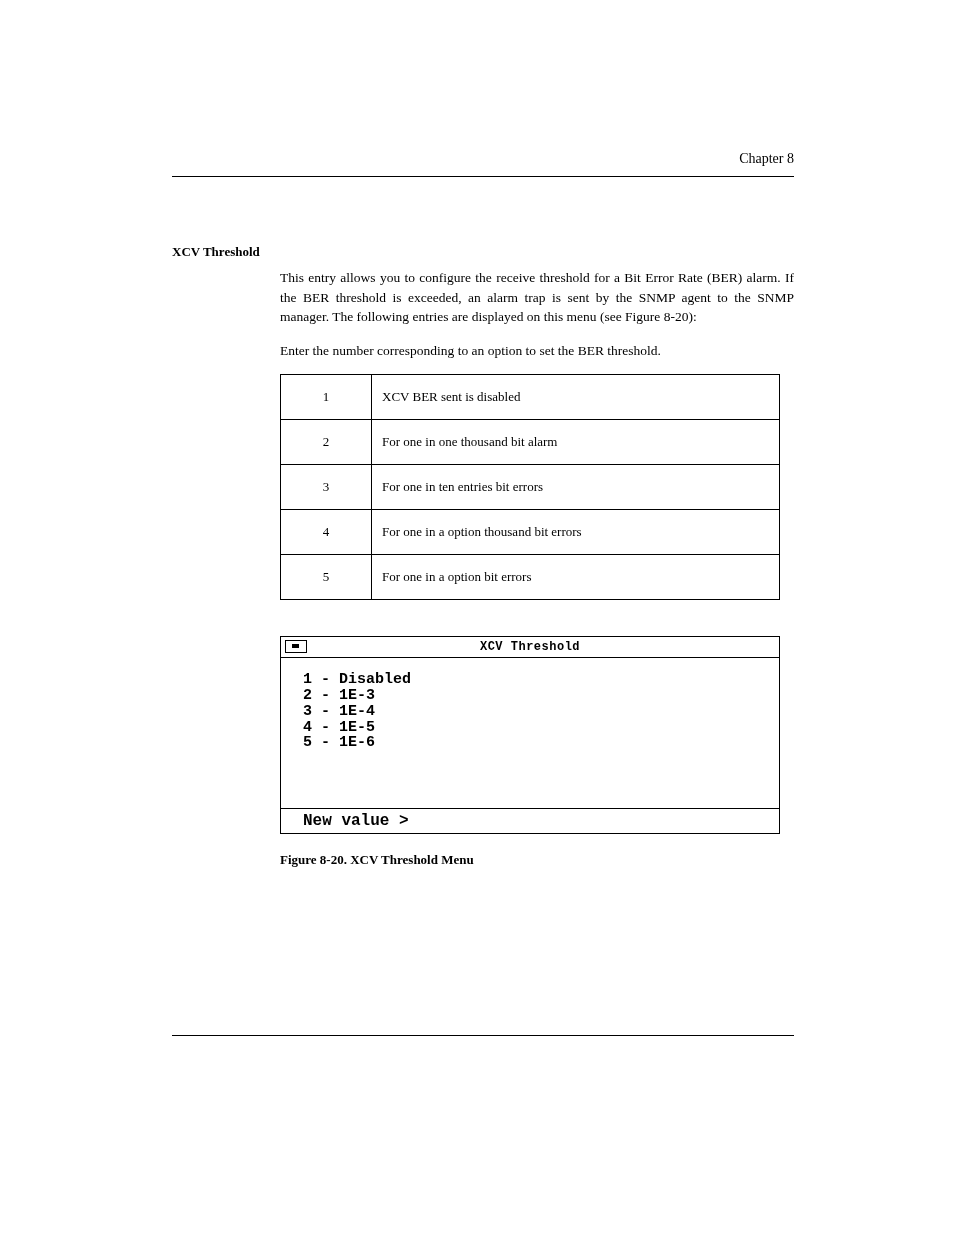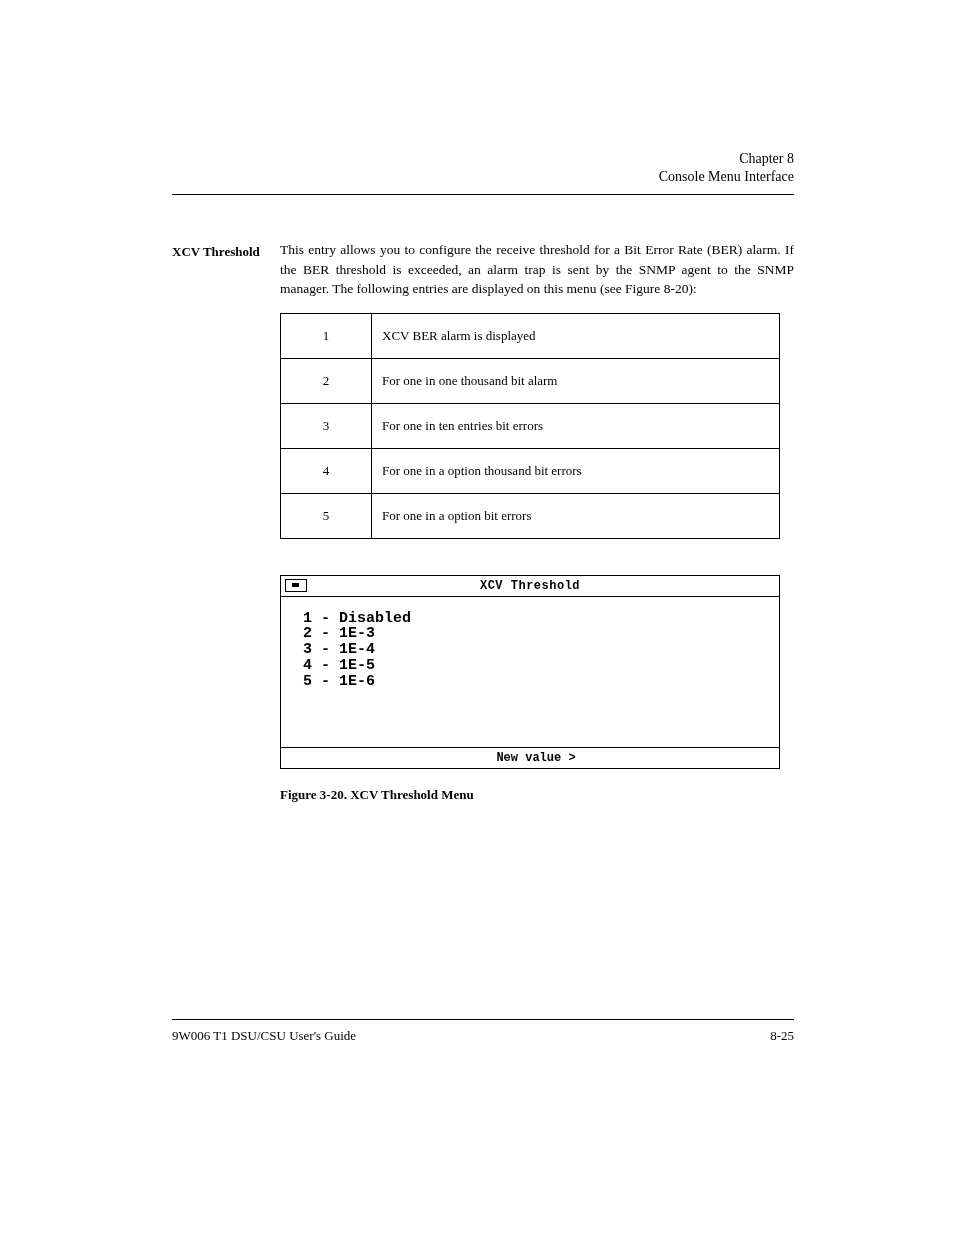--- a/index.html
+++ b/index.html
@@ -157,7 +157,6 @@
 <div class="header-area">
   <div class="header-right">
     <div>Chapter 8</div>
-    <div>Console Menu Interface</div>
   </div>
   <hr class="header-rule">
 </div>

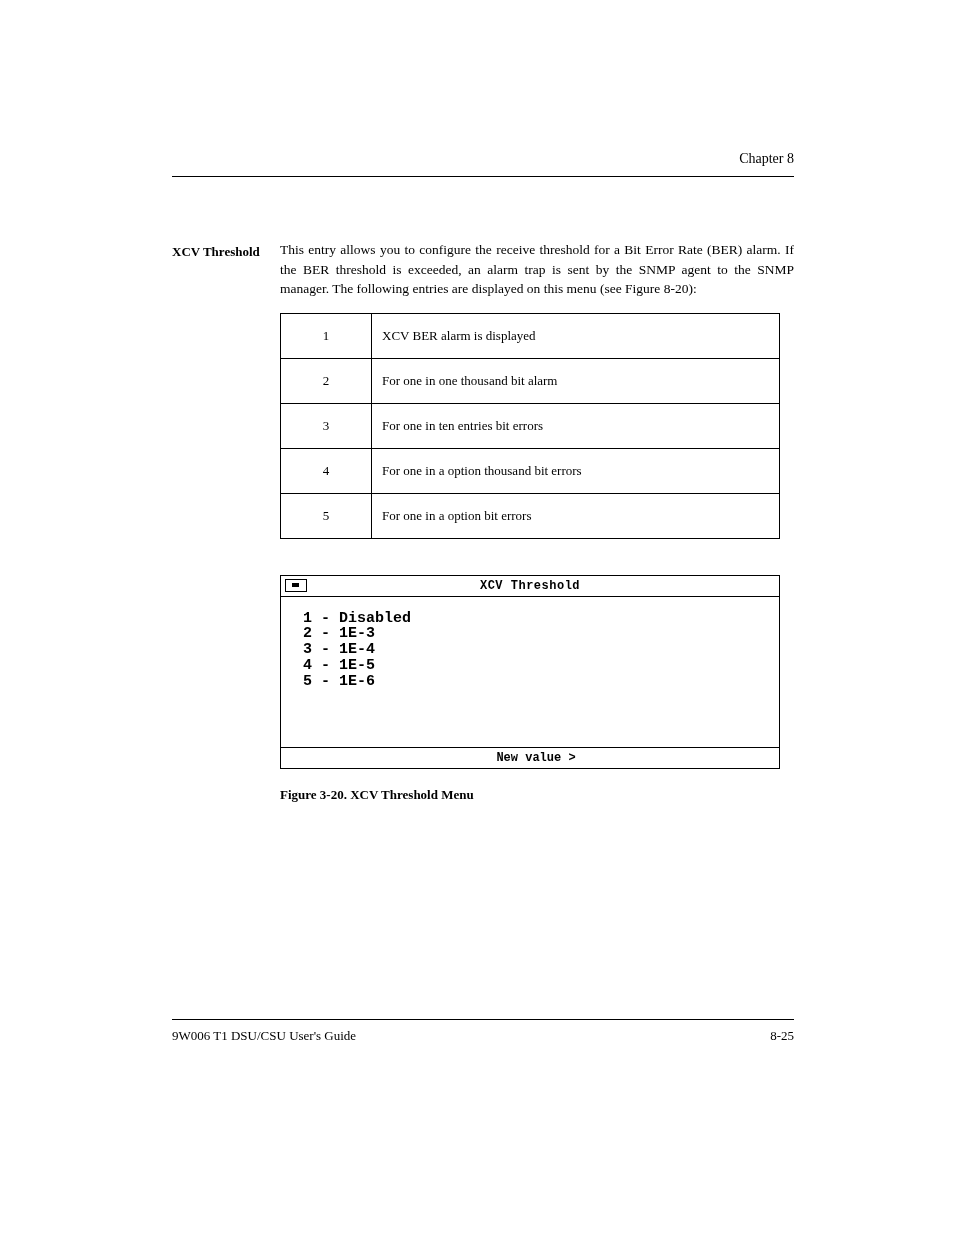--- a/index.html
+++ b/index.html
@@ -49,6 +49,7 @@
     font-size: 13.5px;
     line-height: 1.45;
     text-align: justify;
+    margin-top: 28px;
   }
   .para {
     margin: 0 0 14px 0;

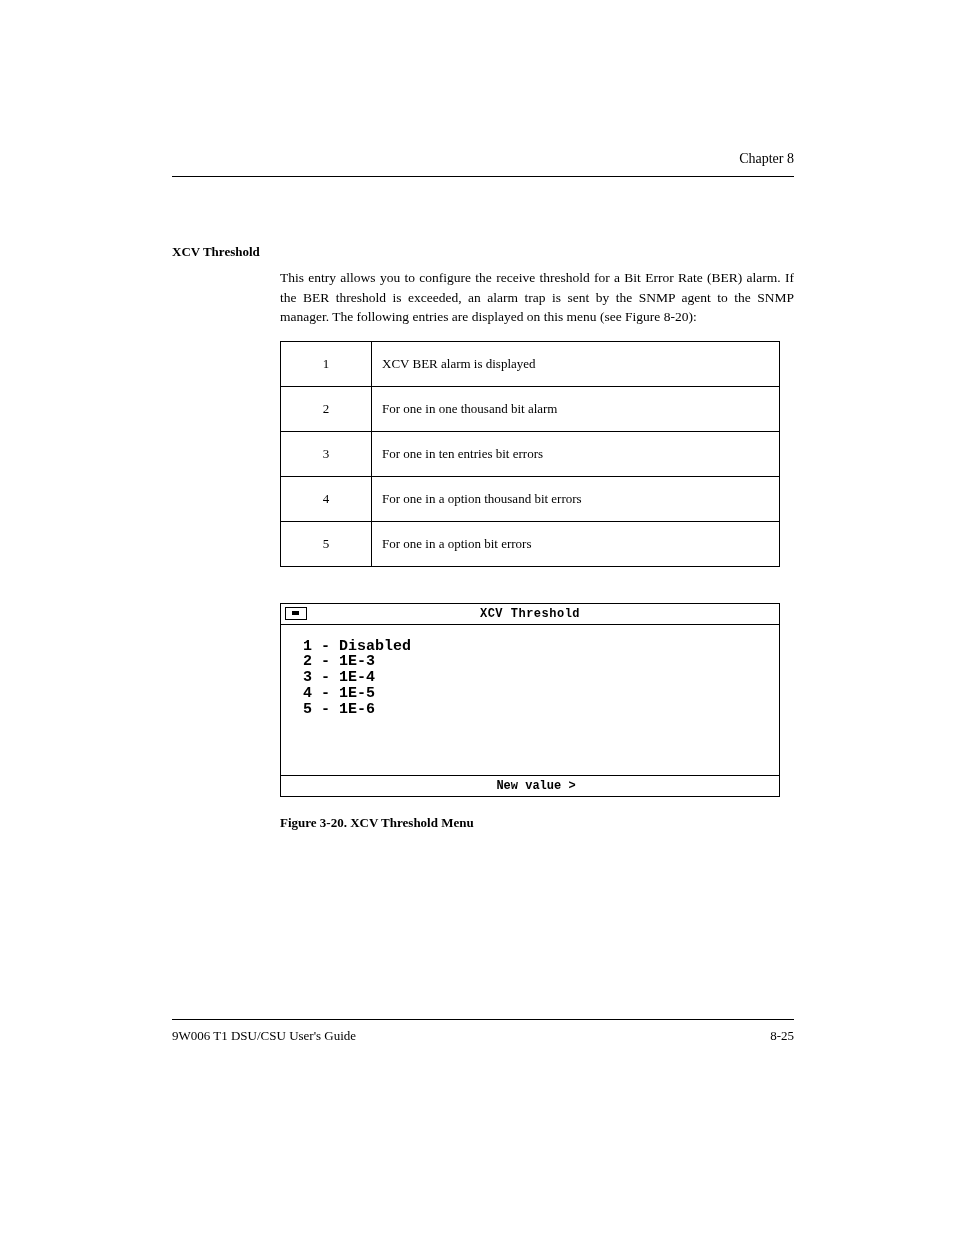--- a/index.html
+++ b/index.html
@@ -167,6 +167,7 @@
 <div class="body-area">
   <div class="body-text">
     <p class="para">This entry allows you to configure the receive threshold for a Bit Error Rate (BER) alarm. If the BER threshold is exceeded, an alarm trap is sent by the SNMP agent to the SNMP manager. The following entries are displayed on this menu (see Figure 8-20):</p>
+    <p class="para">Enter the number corresponding to an option to set the BER threshold.</p>
   </div>
 
   <table class="options-table">

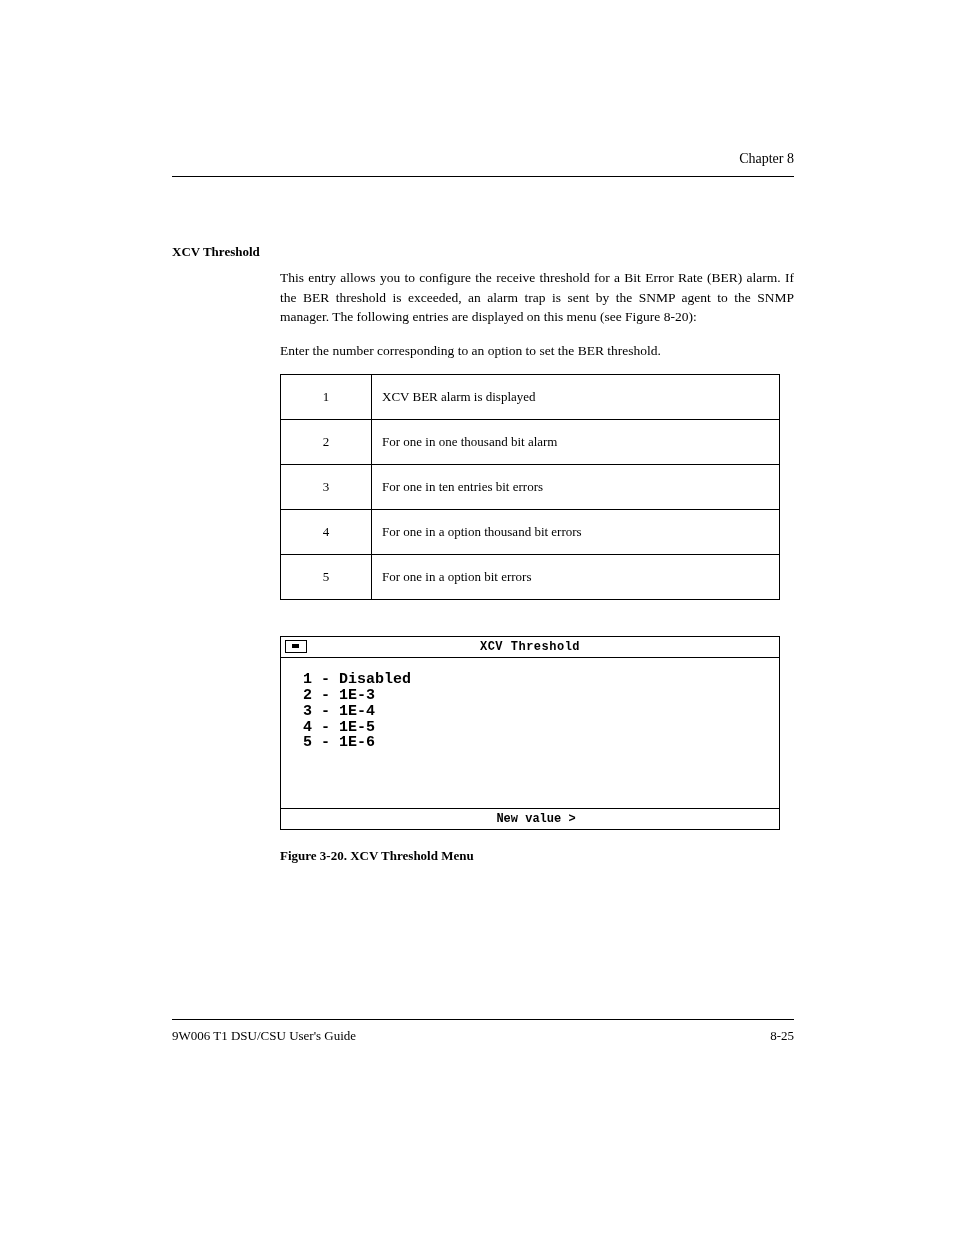--- a/index.html
+++ b/index.html
@@ -174,7 +174,7 @@
     <tbody>
           <tr>
       <td class="num">1</td>
-      <td>XCV BER alarm is displayed</td>
+      <td>XCV BER sent is disabled</td>
     </tr>
     <tr>
       <td class="num">2</td>

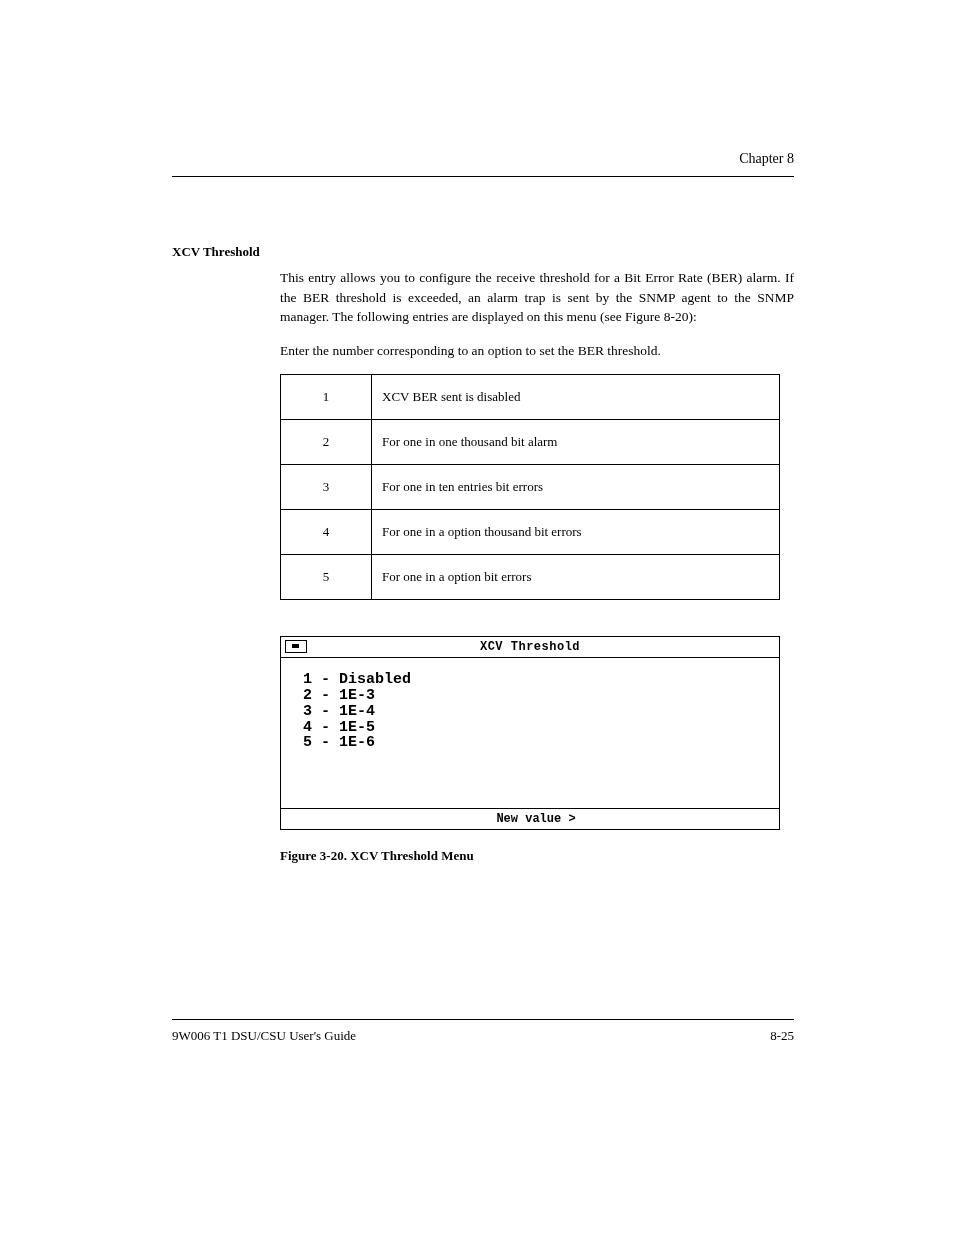--- a/index.html
+++ b/index.html
@@ -124,10 +124,9 @@
   .term-footer {
     border-top: 1.5px solid #000;
     font-family: "Courier New", monospace;
-    font-size: 12px;
+    font-size: 16px;
     font-weight: bold;
     padding: 3px 10px 3px 22px;
-    text-align: center;
   }
   .figure-caption {
     font-size: 13px;

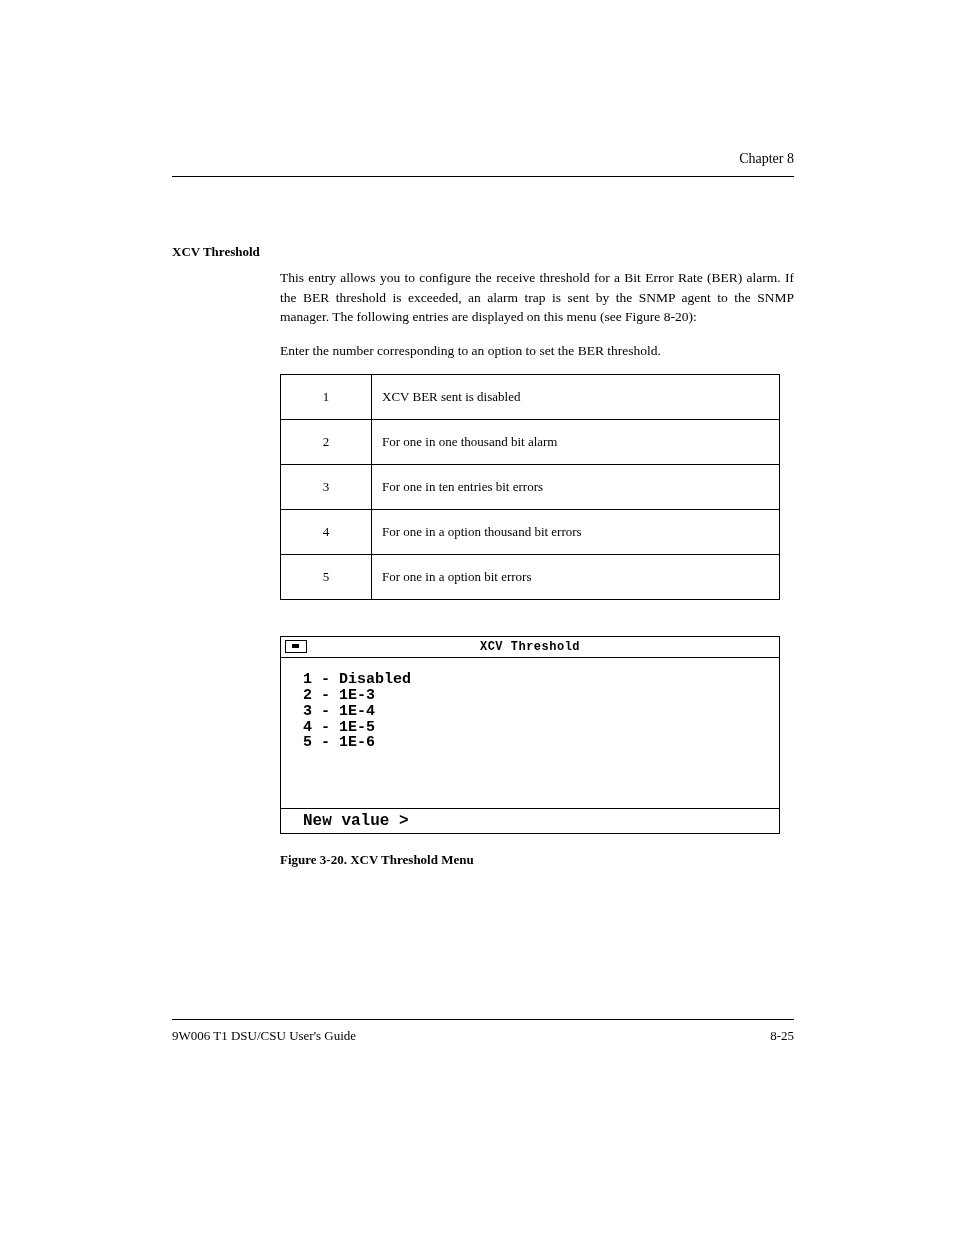--- a/index.html
+++ b/index.html
@@ -207,7 +207,7 @@
     <div class="term-footer">New value &gt;</div>
   </div>
 
-  <div class="figure-caption">Figure 3-20. XCV Threshold Menu</div>
+  <div class="figure-caption">Figure 8-20. XCV Threshold Menu</div>
 </div>
 
 <div class="footer-area">

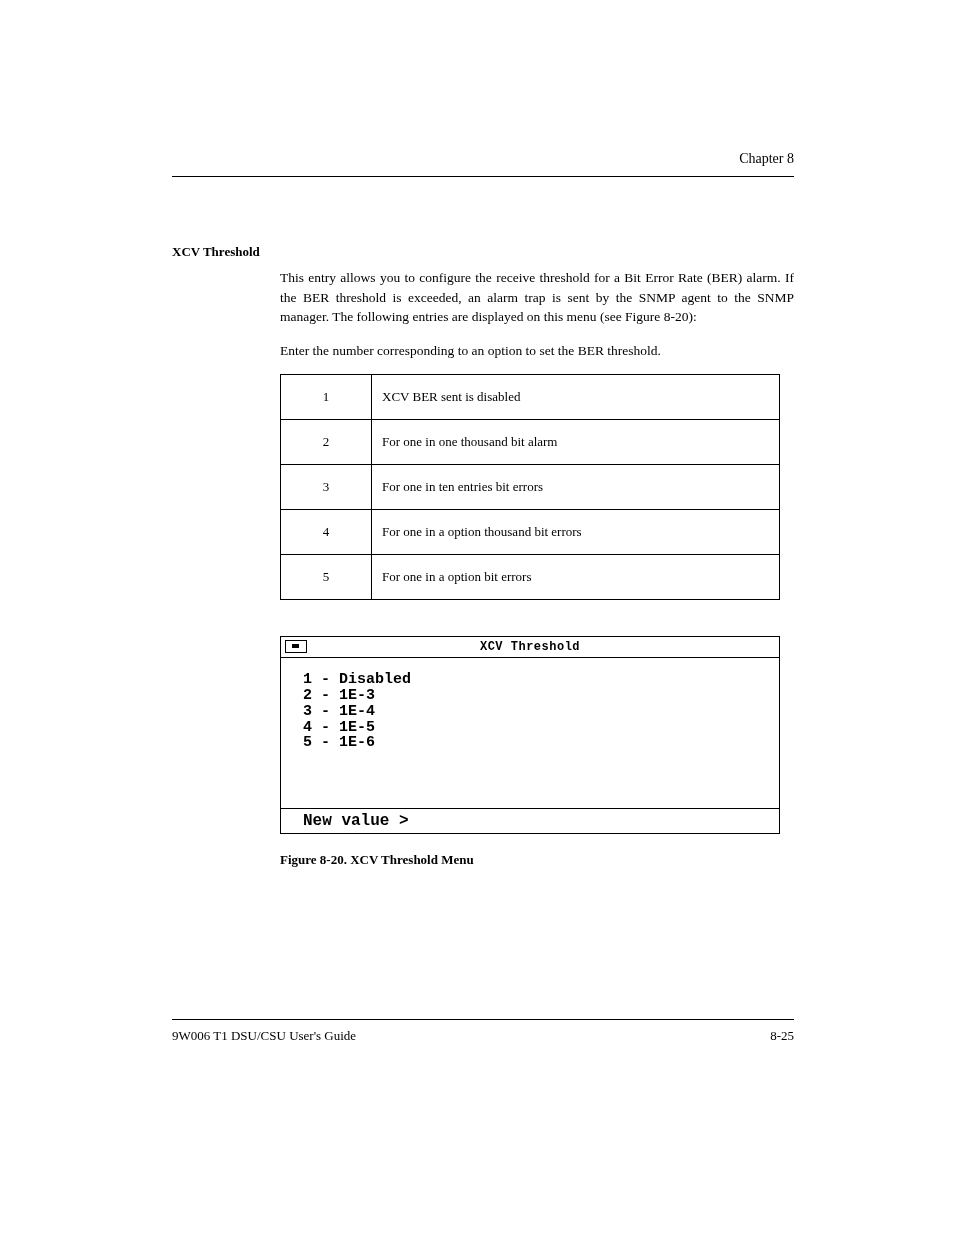--- a/index.html
+++ b/index.html
@@ -212,10 +212,6 @@
 
 <div class="footer-area">
   <hr class="footer-rule">
-  <div class="footer-text">
-    <span>9W006 T1 DSU/CSU User's Guide</span>
-    <span>8-25</span>
-  </div>
 </div>
 
 </div>

